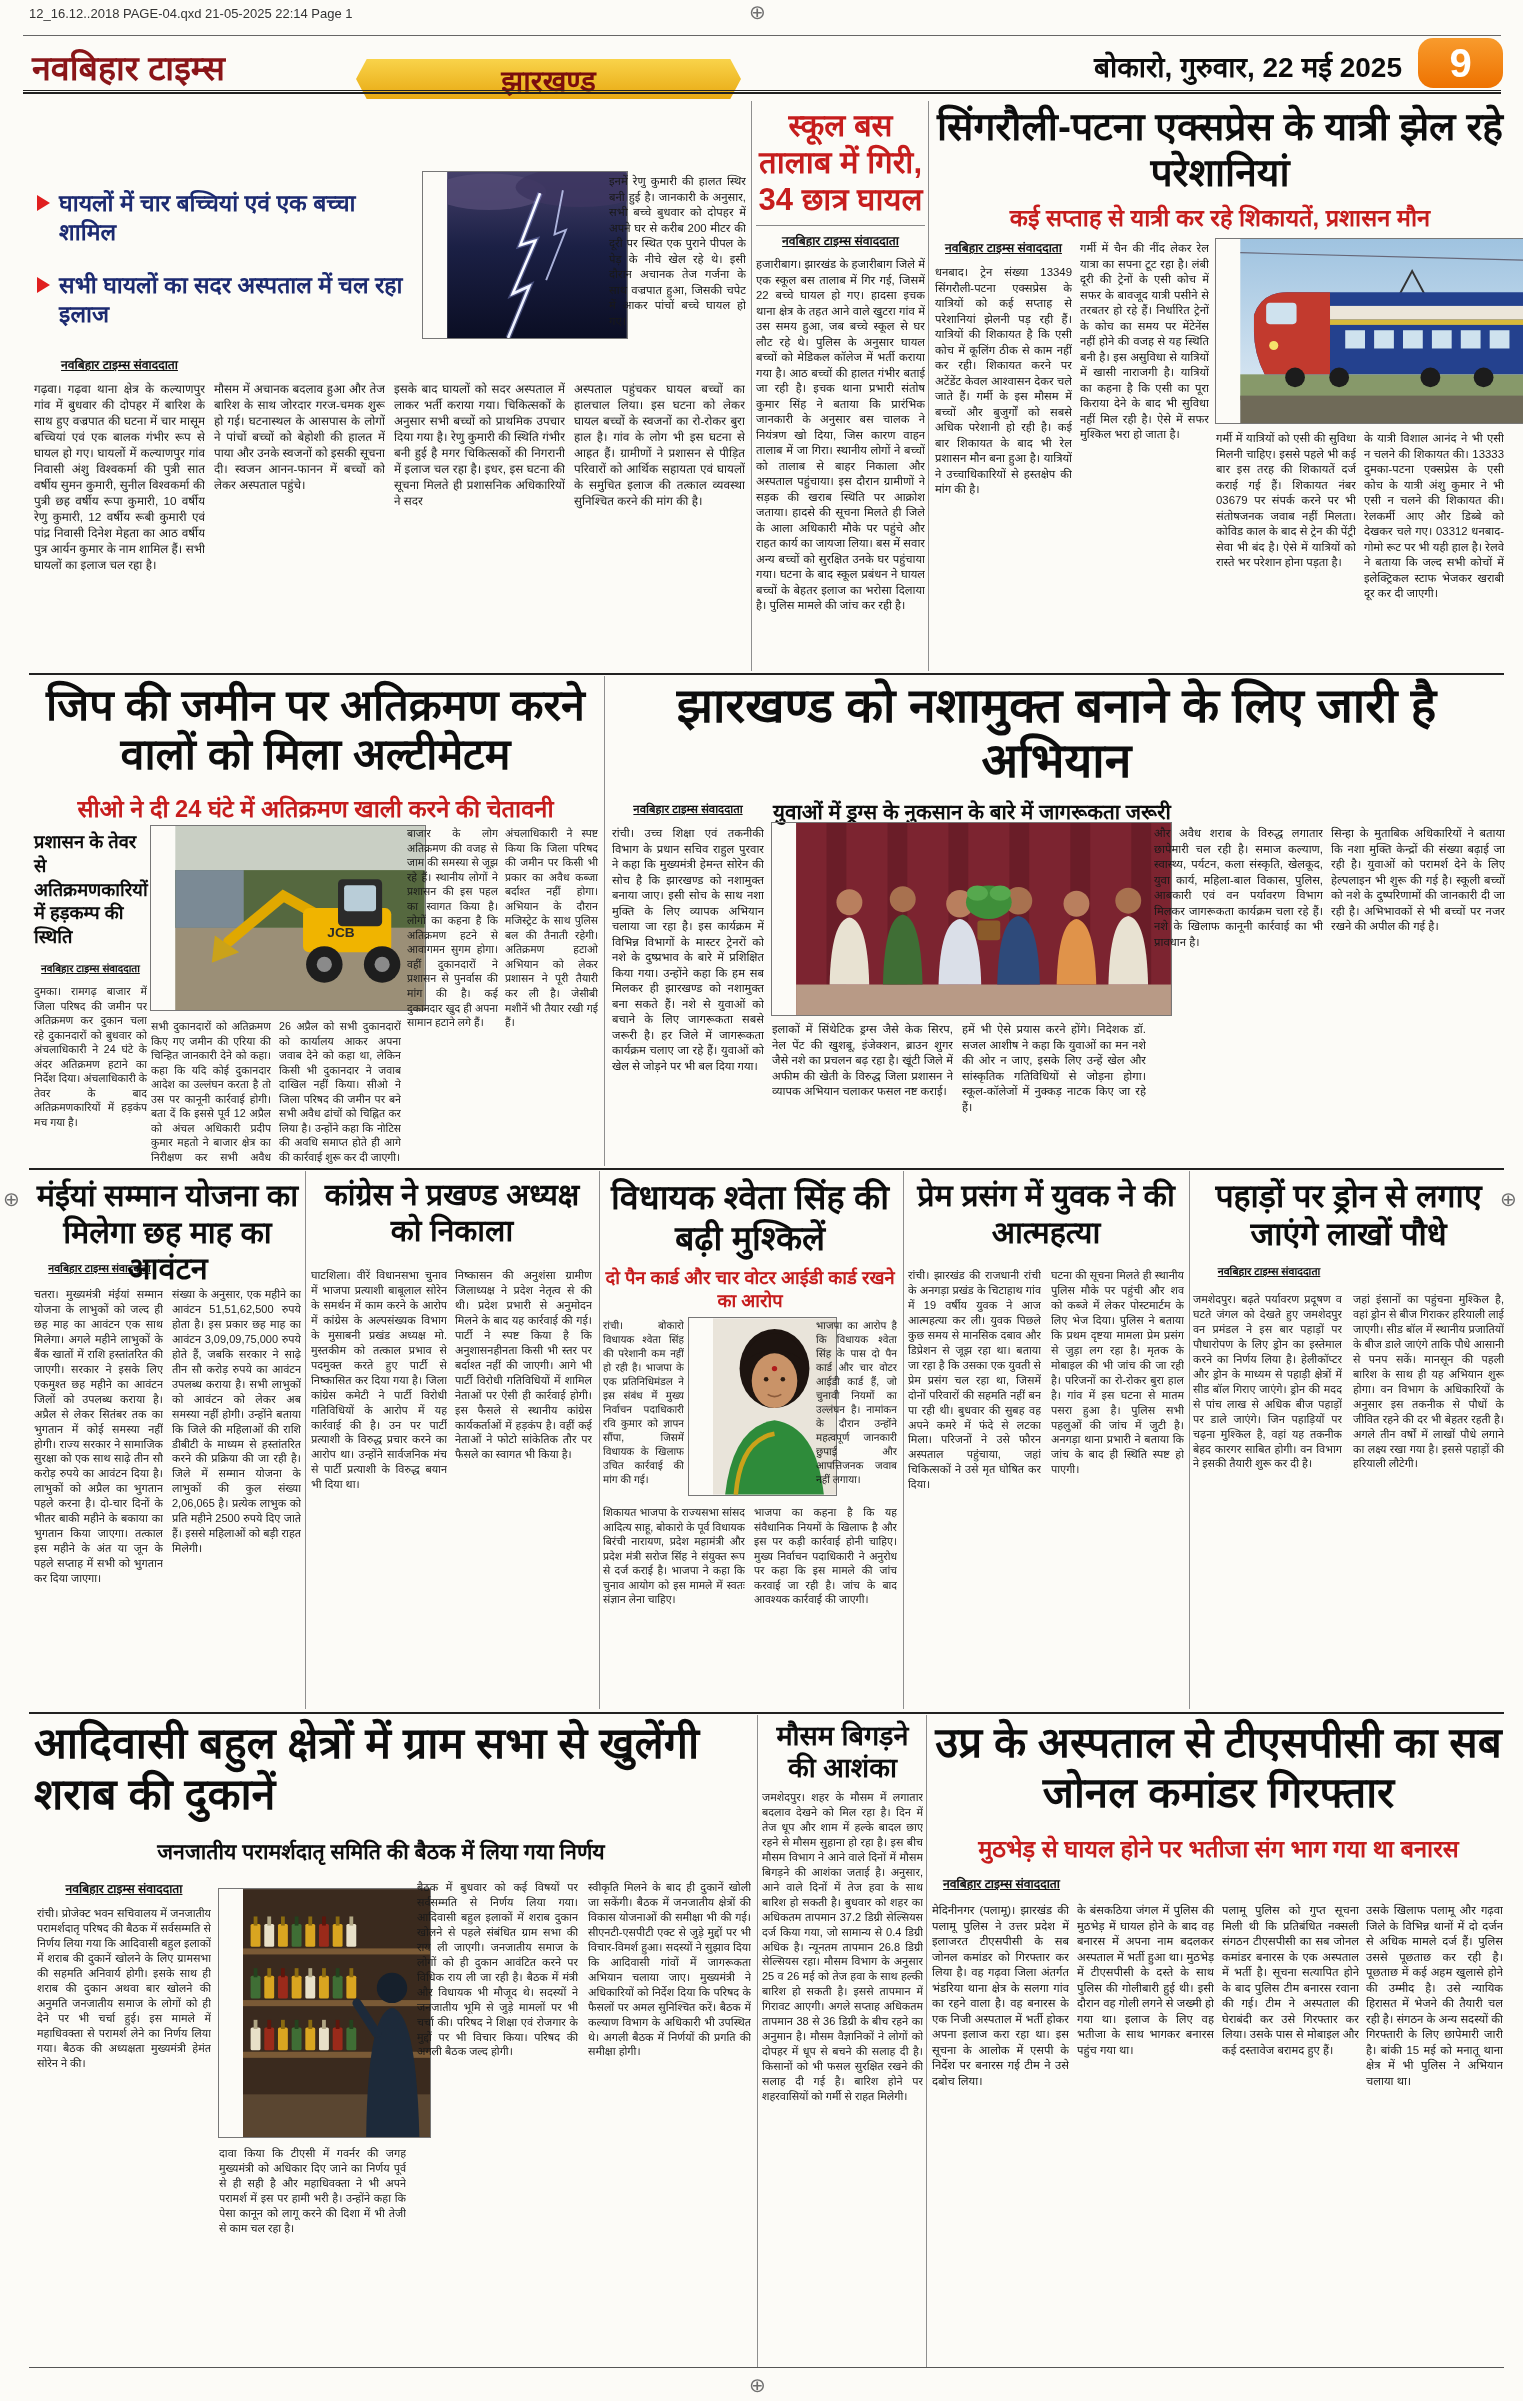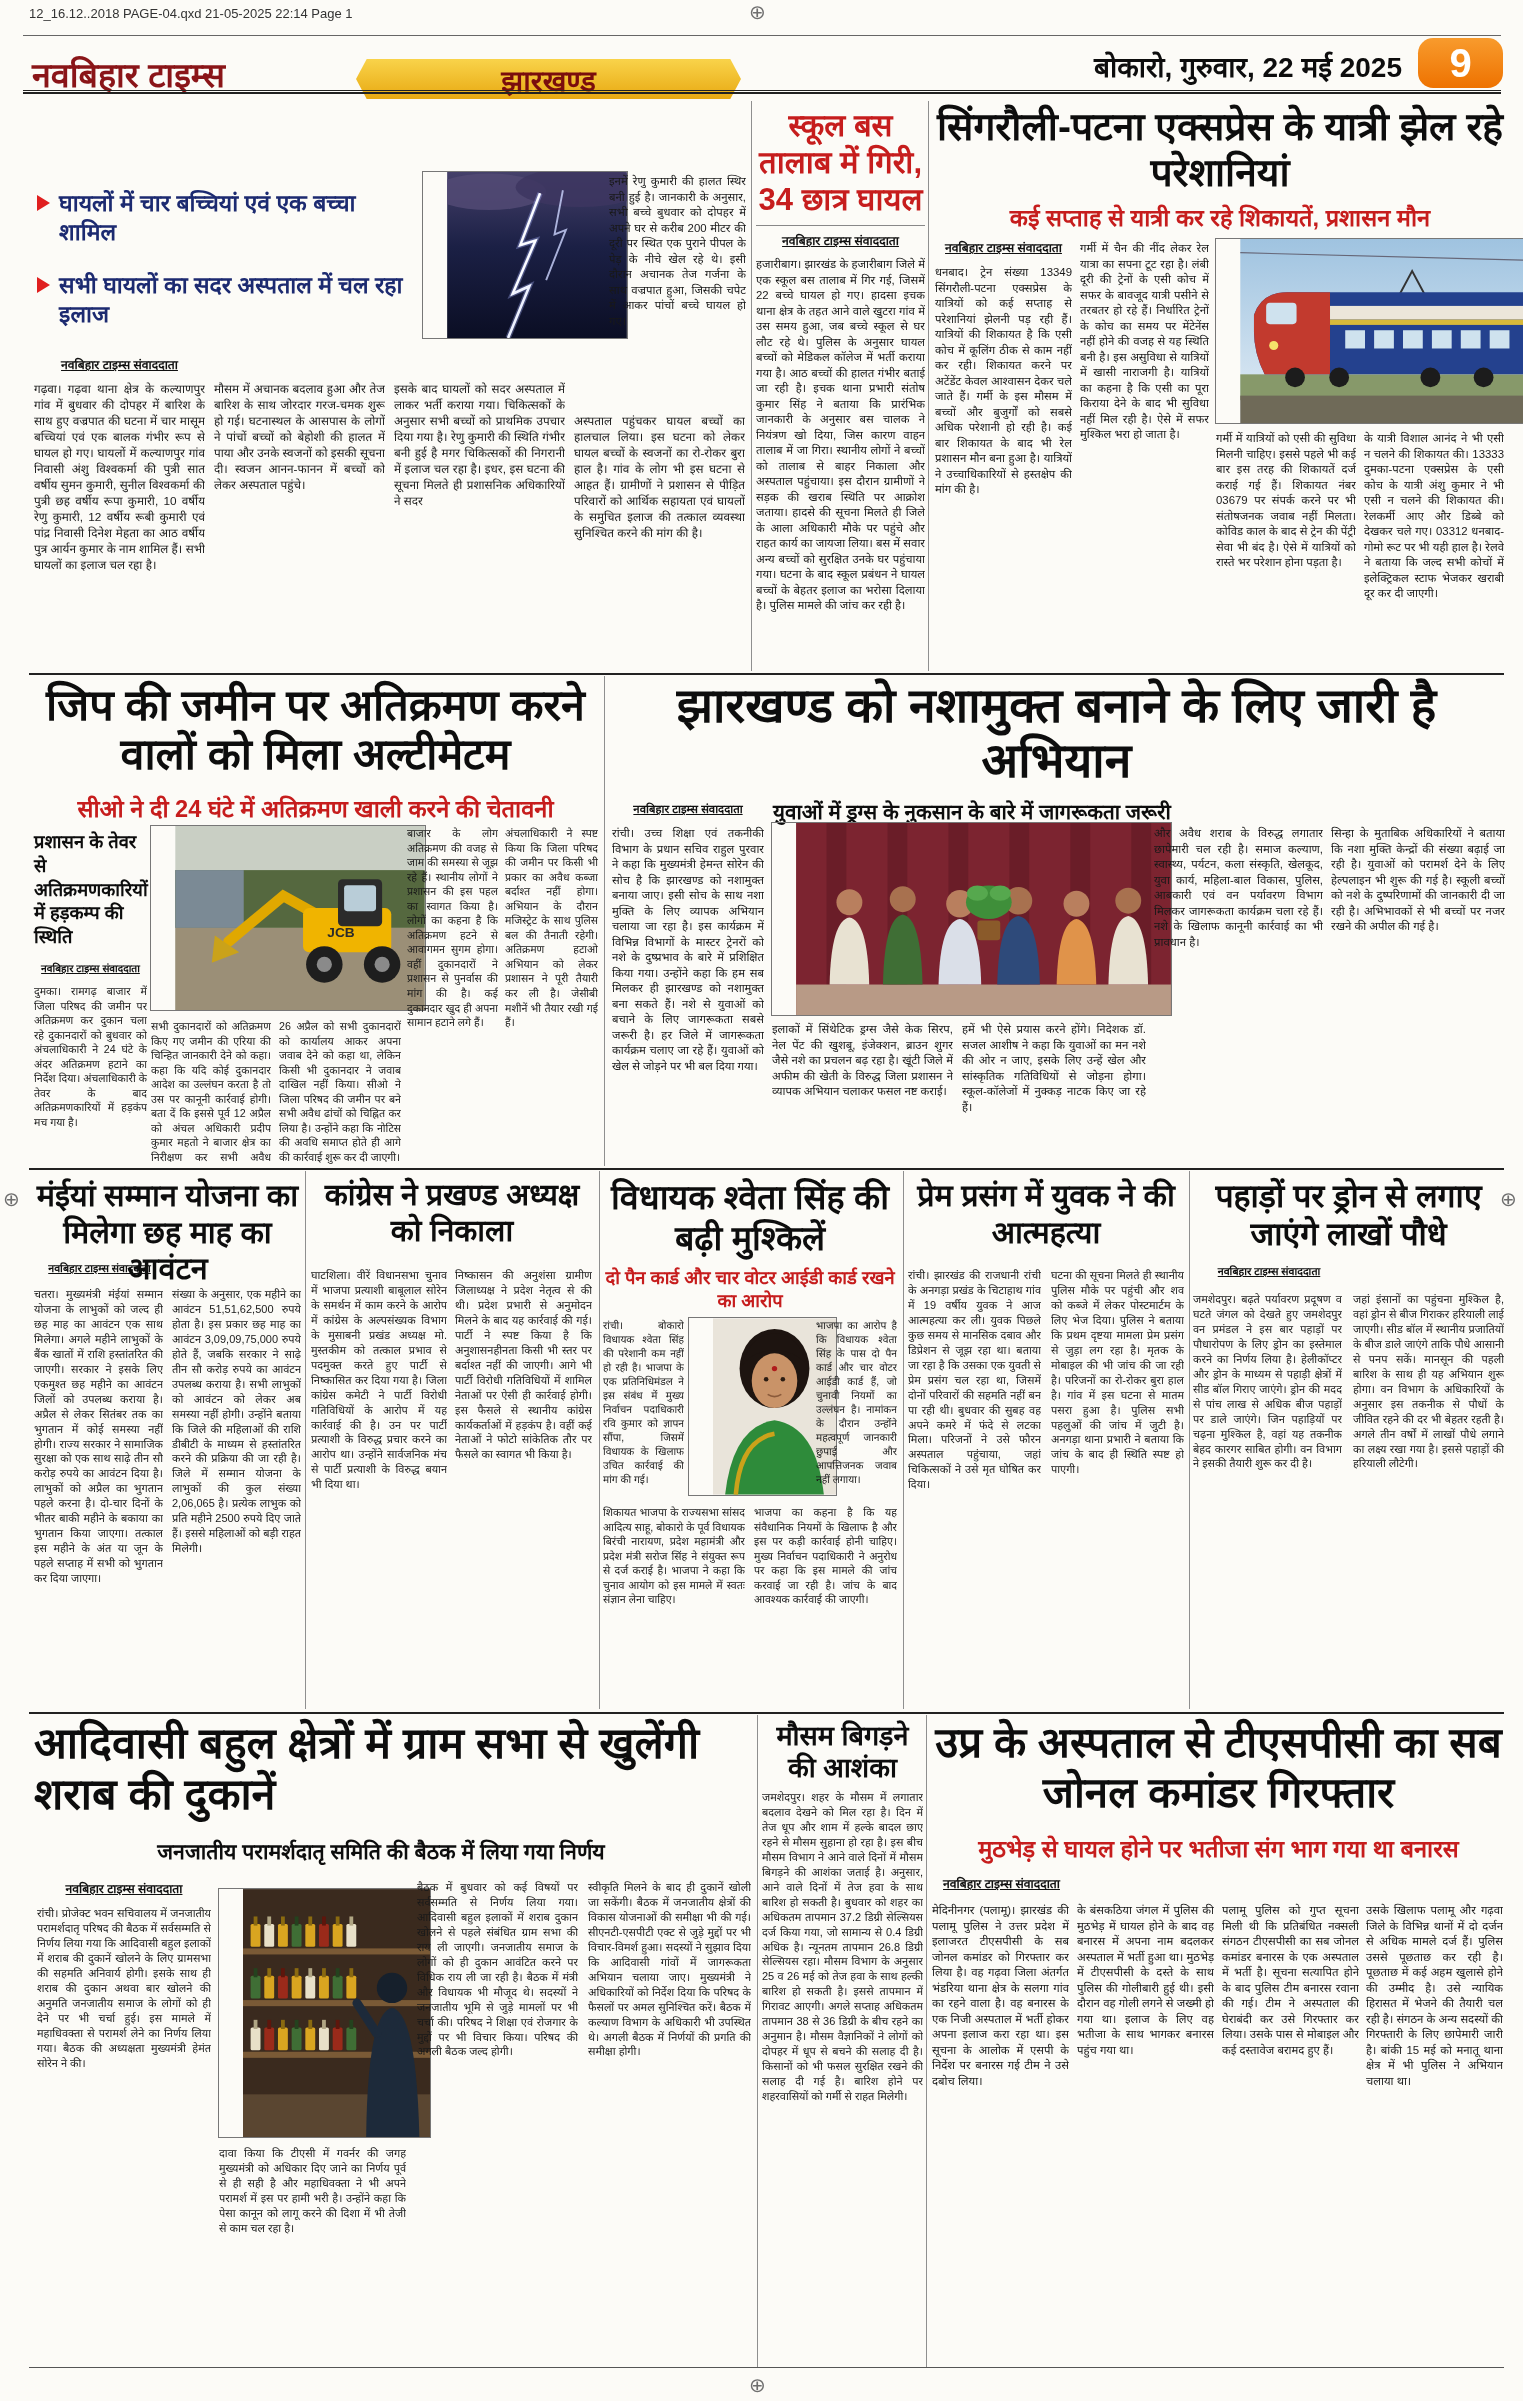--- a/index.html
+++ b/index.html
@@ -37,7 +37,7 @@
   <div class="regmark" style="left:749px;top:2373px;">⊕</div>
   <div class="hrule" style="left:23px;top:35px;width:1478px;height:0.8px;background:#666;"></div>
 
-  <div class="abs hl" style="left:32px;top:44px;font-size:34px;color:#8a1518;margin-top:7px;">नवबिहार टाइम्स</div>
+  <div class="abs hl" style="left:32px;top:44px;font-size:34px;color:#8a1518;">नवबिहार टाइम्स</div>
   <div class="abs banner" style="left:356px;top:59px;width:385px;height:40px;font-size:29px;">झारखण्ड</div>
   <div class="abs hl" style="left:876px;top:47px;width:526px;font-size:28px;text-align:right;">बोकारो, गुरुवार, 22 मई 2025</div>
   <div class="abs pageno" style="left:1418px;top:38px;width:85px;height:50px;font-size:40px;">9</div>

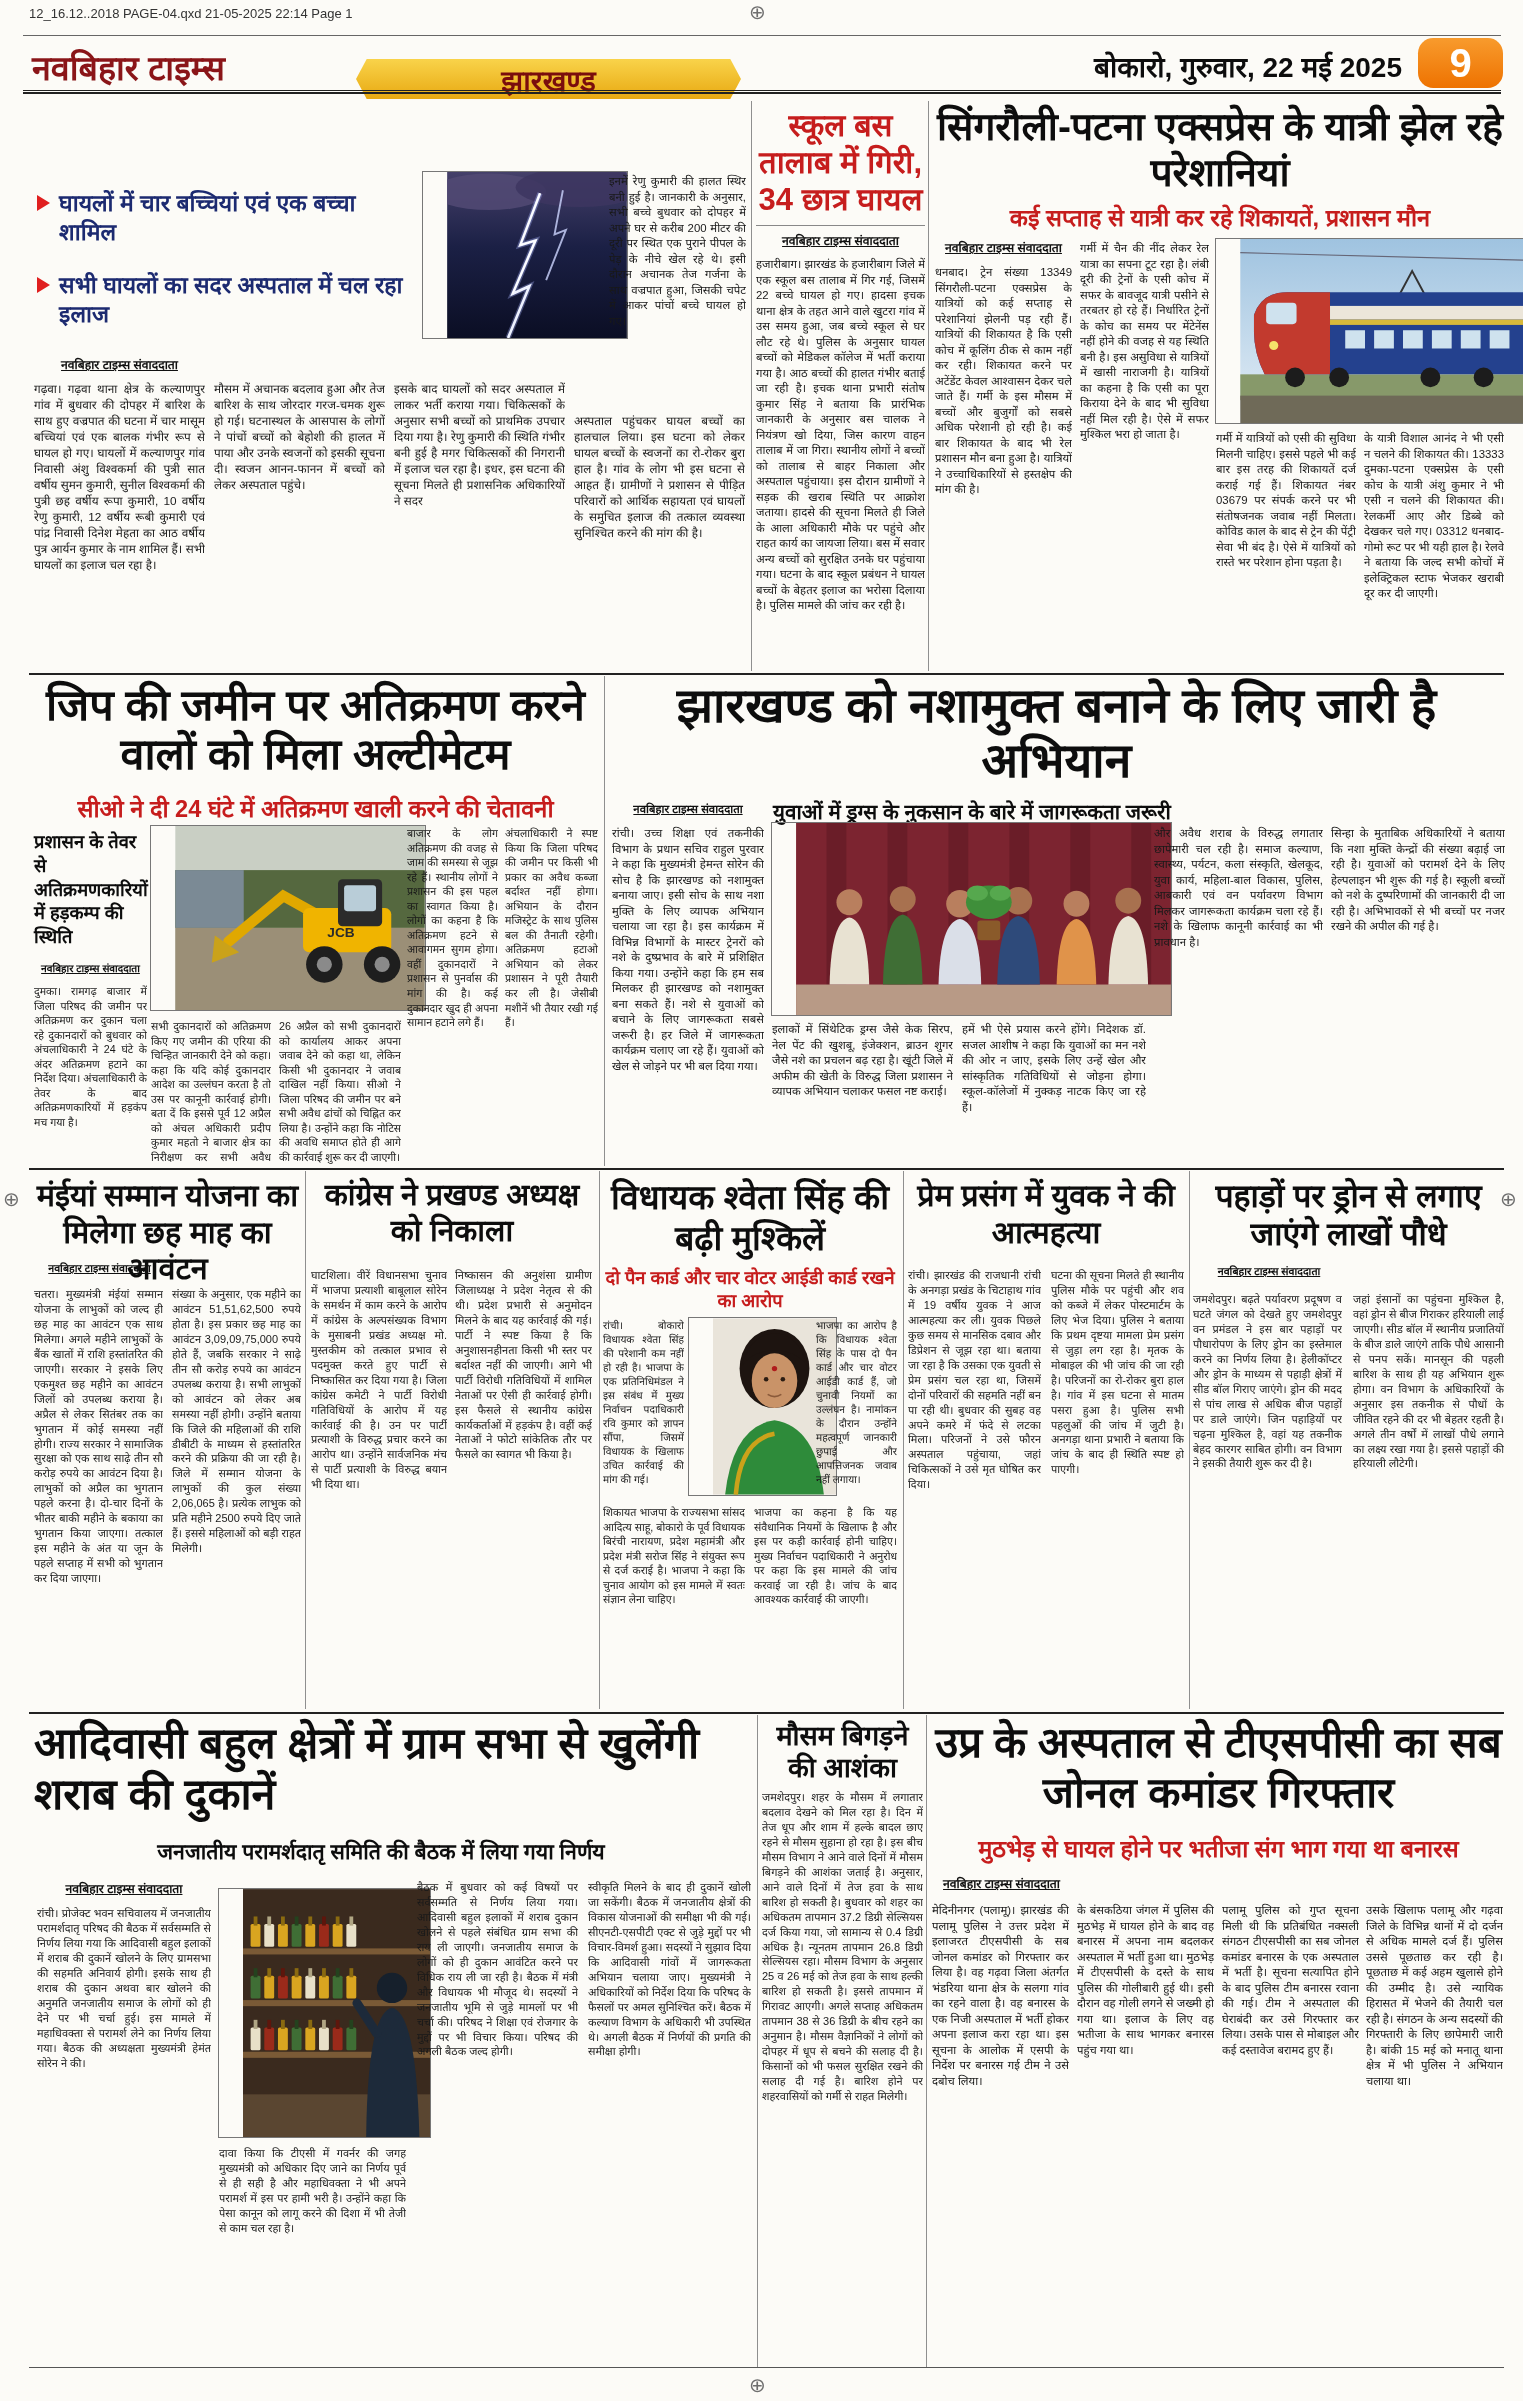--- a/index.html
+++ b/index.html
@@ -81,7 +81,7 @@
   <div class="abs bt" style="left:34px;top:381px;width:171px;height:285px;">गढ़वा। गढ़वा थाना क्षेत्र के कल्याणपुर गांव में बुधवार की दोपहर में बारिश के साथ हुए वज्रपात की घटना में चार मासूम बच्चियां एवं एक बालक गंभीर रूप से घायल हो गए। घायलों में कल्याणपुर गांव निवासी अंशु विश्वकर्मा की पुत्री सात वर्षीय सुमन कुमारी, सुनील विश्वकर्मा की पुत्री छह वर्षीय रूपा कुमारी, 10 वर्षीय रेणु कुमारी, 12 वर्षीय रूबी कुमारी एवं पांद्र निवासी दिनेश मेहता का आठ वर्षीय पुत्र आर्यन कुमार के नाम शामिल हैं। सभी घायलों का इलाज चल रहा है।</div>
   <div class="abs bt" style="left:214px;top:381px;width:171px;height:285px;">मौसम में अचानक बदलाव हुआ और तेज बारिश के साथ जोरदार गरज-चमक शुरू हो गई। घटनास्थल के आसपास के लोगों ने पांचों बच्चों को बेहोशी की हालत में पाया और उनके स्वजनों को इसकी सूचना दी। स्वजन आनन-फानन में बच्चों को लेकर अस्पताल पहुंचे।</div>
   <div class="abs bt" style="left:394px;top:381px;width:171px;height:285px;">इसके बाद घायलों को सदर अस्पताल में लाकर भर्ती कराया गया। चिकित्सकों के अनुसार सभी बच्चों को प्राथमिक उपचार दिया गया है। रेणु कुमारी की स्थिति गंभीर बनी हुई है मगर चिकित्सकों की निगरानी में इलाज चल रहा है। इधर, इस घटना की सूचना मिलते ही प्रशासनिक अधिकारियों ने सदर</div>
-  <div class="abs bt" style="left:574px;top:381px;width:171px;height:285px;margin-top:32px;">अस्पताल पहुंचकर घायल बच्चों का हालचाल लिया। इस घटना को लेकर घायल बच्चों के स्वजनों का रो-रोकर बुरा हाल है। गांव के लोग भी इस घटना से आहत हैं। ग्रामीणों ने प्रशासन से पीड़ित परिवारों को आर्थिक सहायता एवं घायलों के समुचित इलाज की तत्काल व्यवस्था सुनिश्चित करने की मांग की है।</div>
+  <div class="abs bt" style="left:574px;top:381px;width:171px;height:285px;">अस्पताल पहुंचकर घायल बच्चों का हालचाल लिया। इस घटना को लेकर घायल बच्चों के स्वजनों का रो-रोकर बुरा हाल है। गांव के लोग भी इस घटना से आहत हैं। ग्रामीणों ने प्रशासन से पीड़ित परिवारों को आर्थिक सहायता एवं घायलों के समुचित इलाज की तत्काल व्यवस्था सुनिश्चित करने की मांग की है।</div>
 
   <div class="vrule" style="left:751px;top:101px;height:570px;"></div>
   <div class="vrule" style="left:928px;top:101px;height:570px;"></div>

